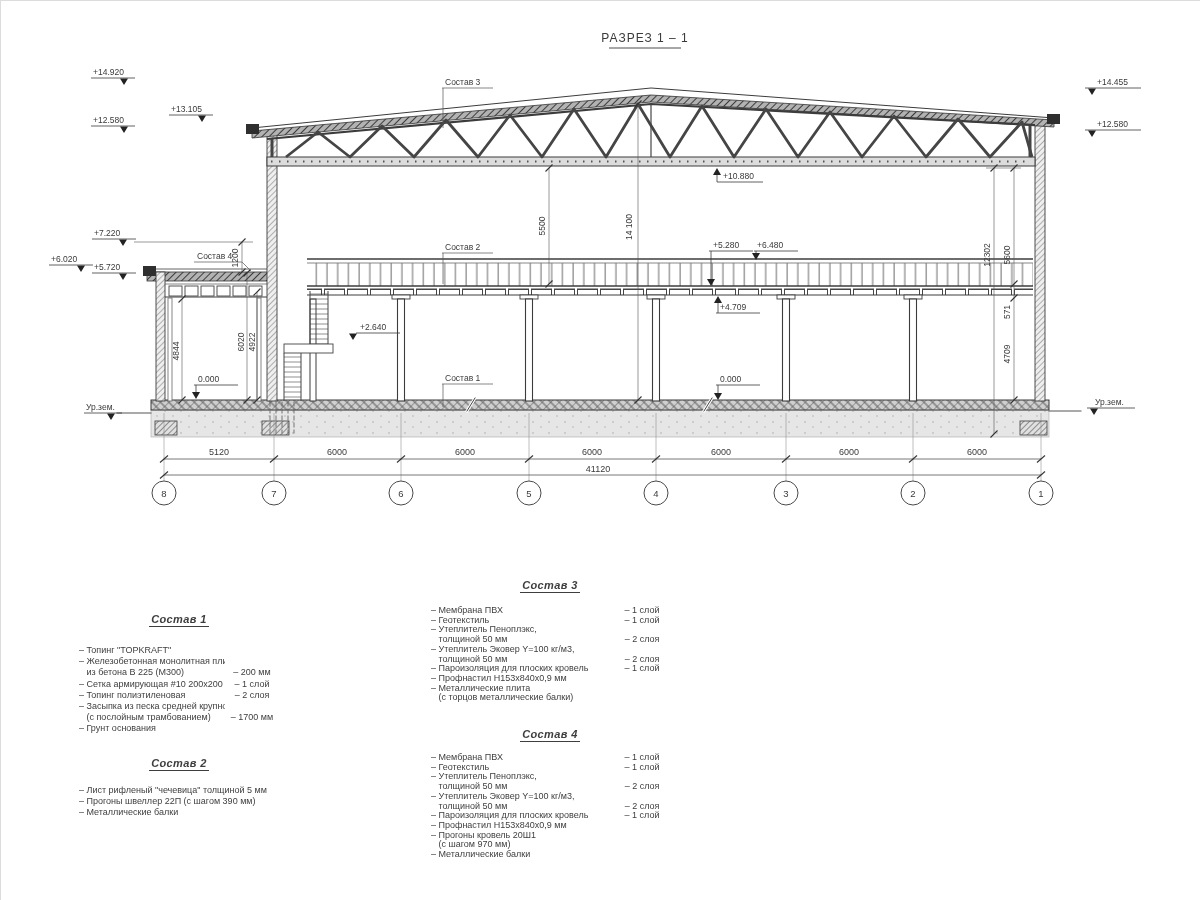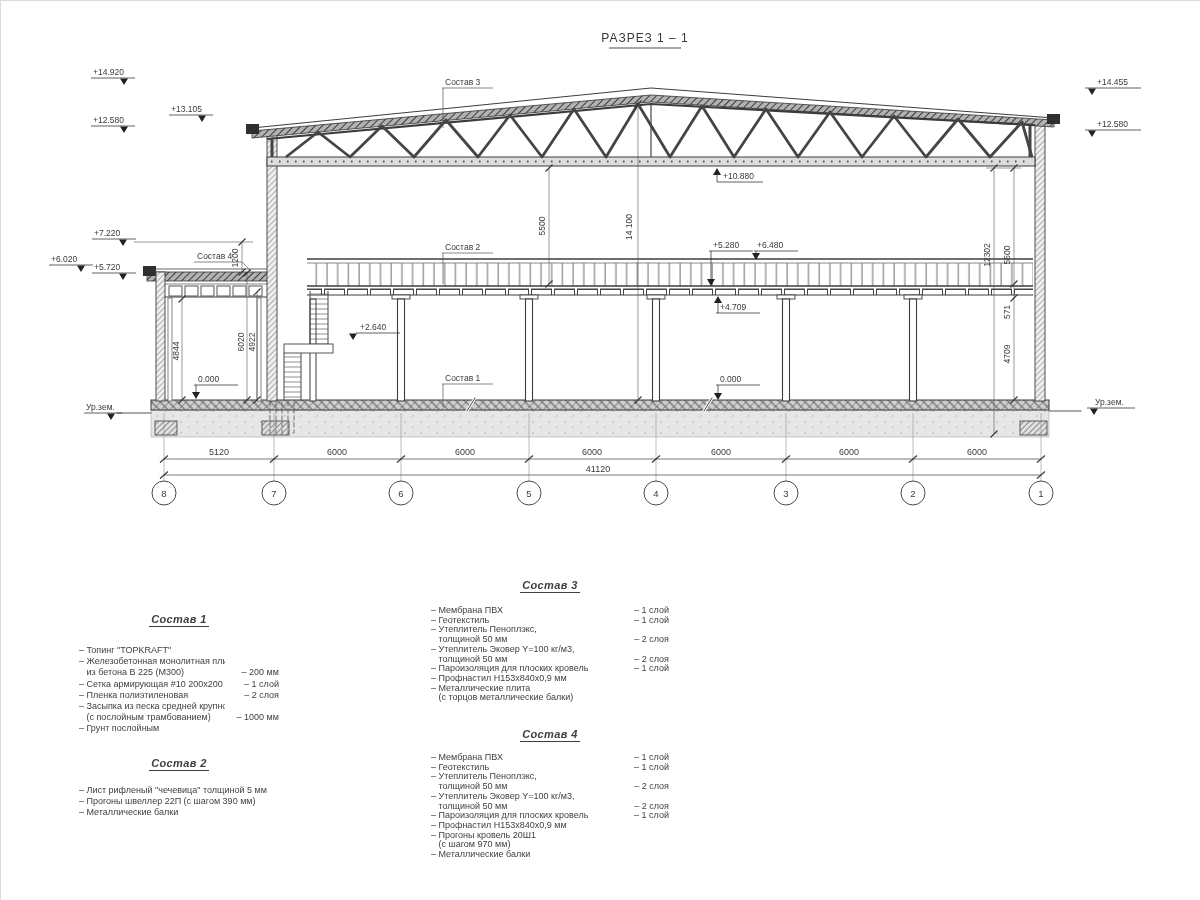--- a/index.html
+++ b/index.html
@@ -15,7 +15,7 @@
   .lh11 .spec-row{line-height:11.2px;}
   .lh96 .spec-row{line-height:9.7px;}
   .spec-row .t{flex:1 1 auto;overflow:hidden;}
-  .spec-row .v{flex:0 0 54px;text-align:right;}
+  .spec-row .v{flex:0 0 54px;text-align:center;}
 </style>
 </head>
 <body>

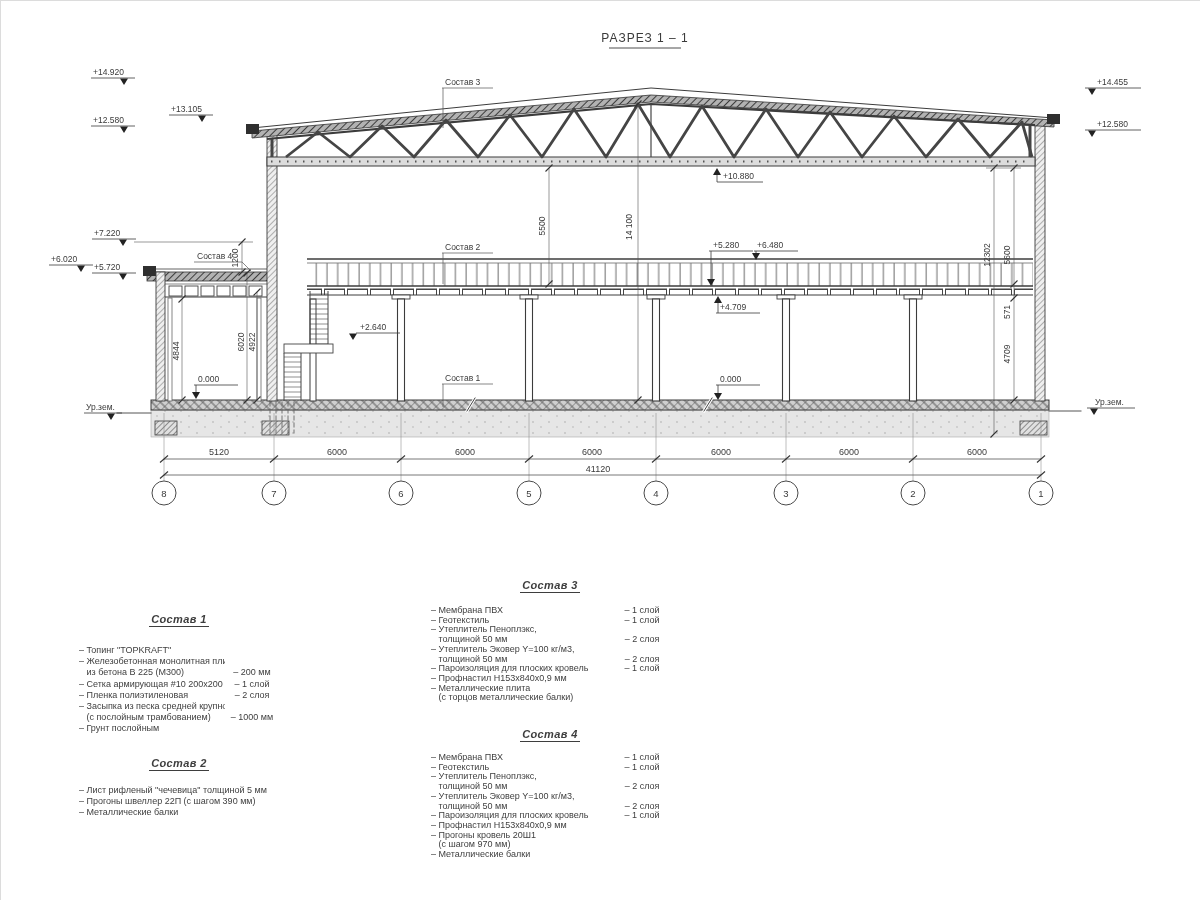--- a/index.html
+++ b/index.html
@@ -422,7 +422,7 @@
       <span class="v">– 1 слой</span>
     </div>
         <div class="spec-row">
-      <span class="t">– Пленка полиэтиленовая</span>
+      <span class="t">– Топинг полиэтиленовая</span>
       <span class="v">– 2 слоя</span>
     </div>
         <div class="spec-row">

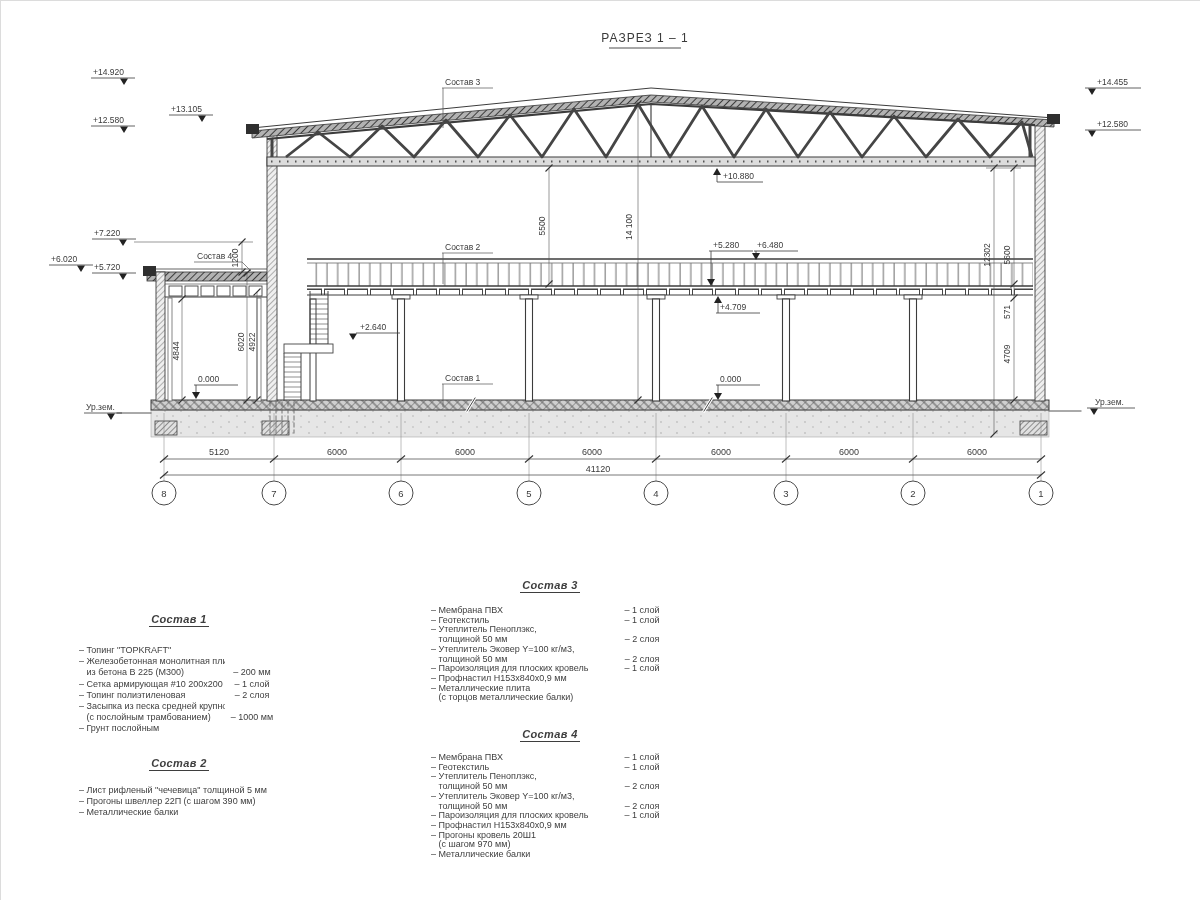--- a/index.html
+++ b/index.html
@@ -431,7 +431,7 @@
     </div>
         <div class="spec-row">
       <span class="t">&nbsp;&nbsp; (с послойным трамбованием)</span>
-      <span class="v">– 1000 мм</span>
+      <span class="v">– 1700 мм</span>
     </div>
         <div class="spec-row">
       <span class="t">– Грунт послойным</span>

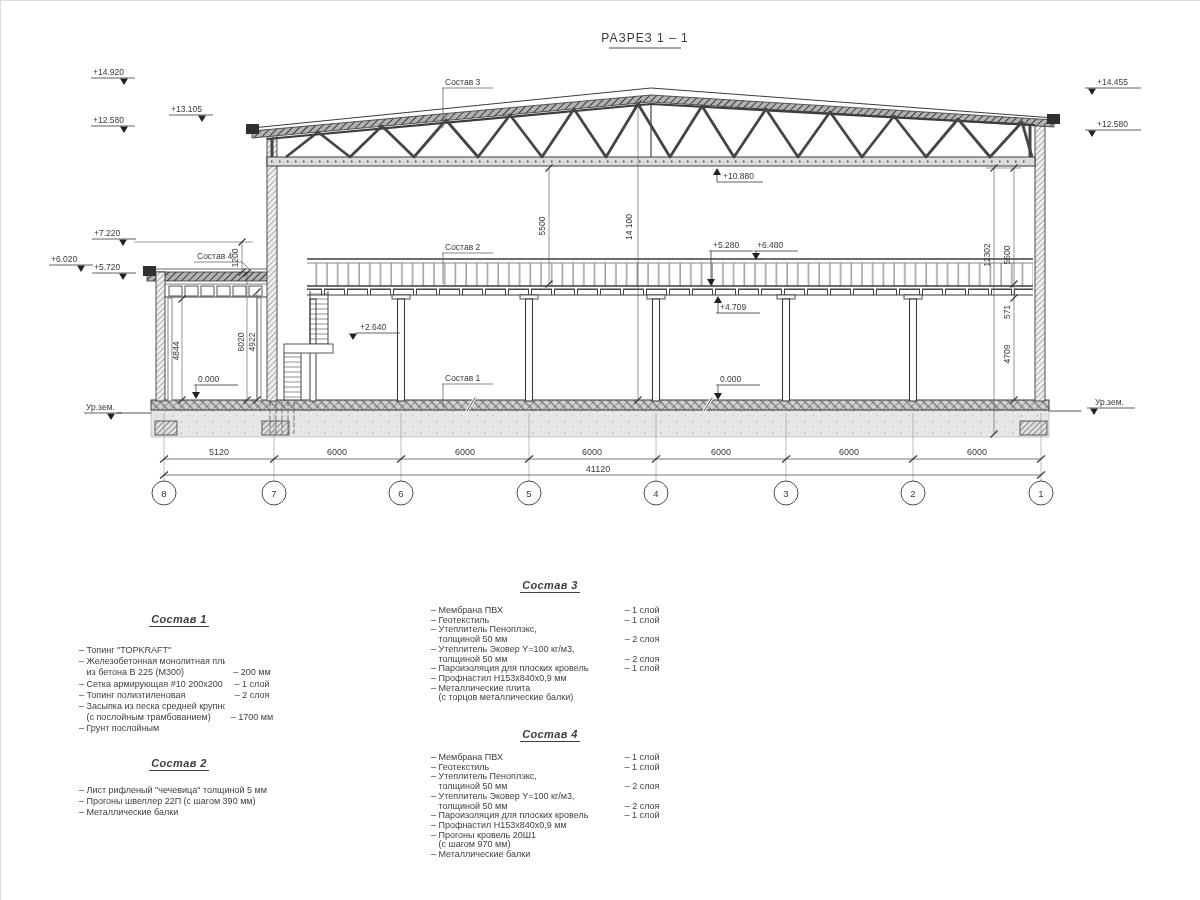--- a/index.html
+++ b/index.html
@@ -434,7 +434,7 @@
       <span class="v">– 1700 мм</span>
     </div>
         <div class="spec-row">
-      <span class="t">– Грунт послойным</span>
+      <span class="t">– Грунт основания</span>
       <span class="v"></span>
     </div>
       </div>

